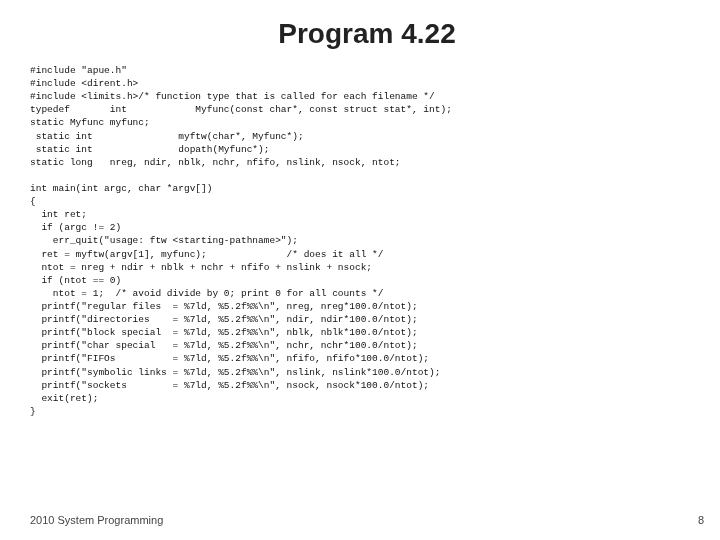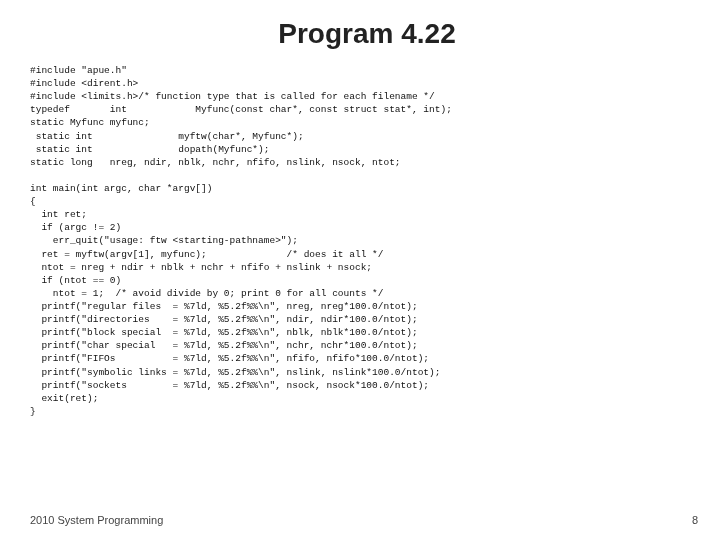--- a/index.html
+++ b/index.html
@@ -35,7 +35,7 @@
       position: absolute;
       bottom: 14px;
       left: 30px;
-      right: 22px;
+      right: 16px;
       display: flex;
       justify-content: space-between;
       align-items: center;

